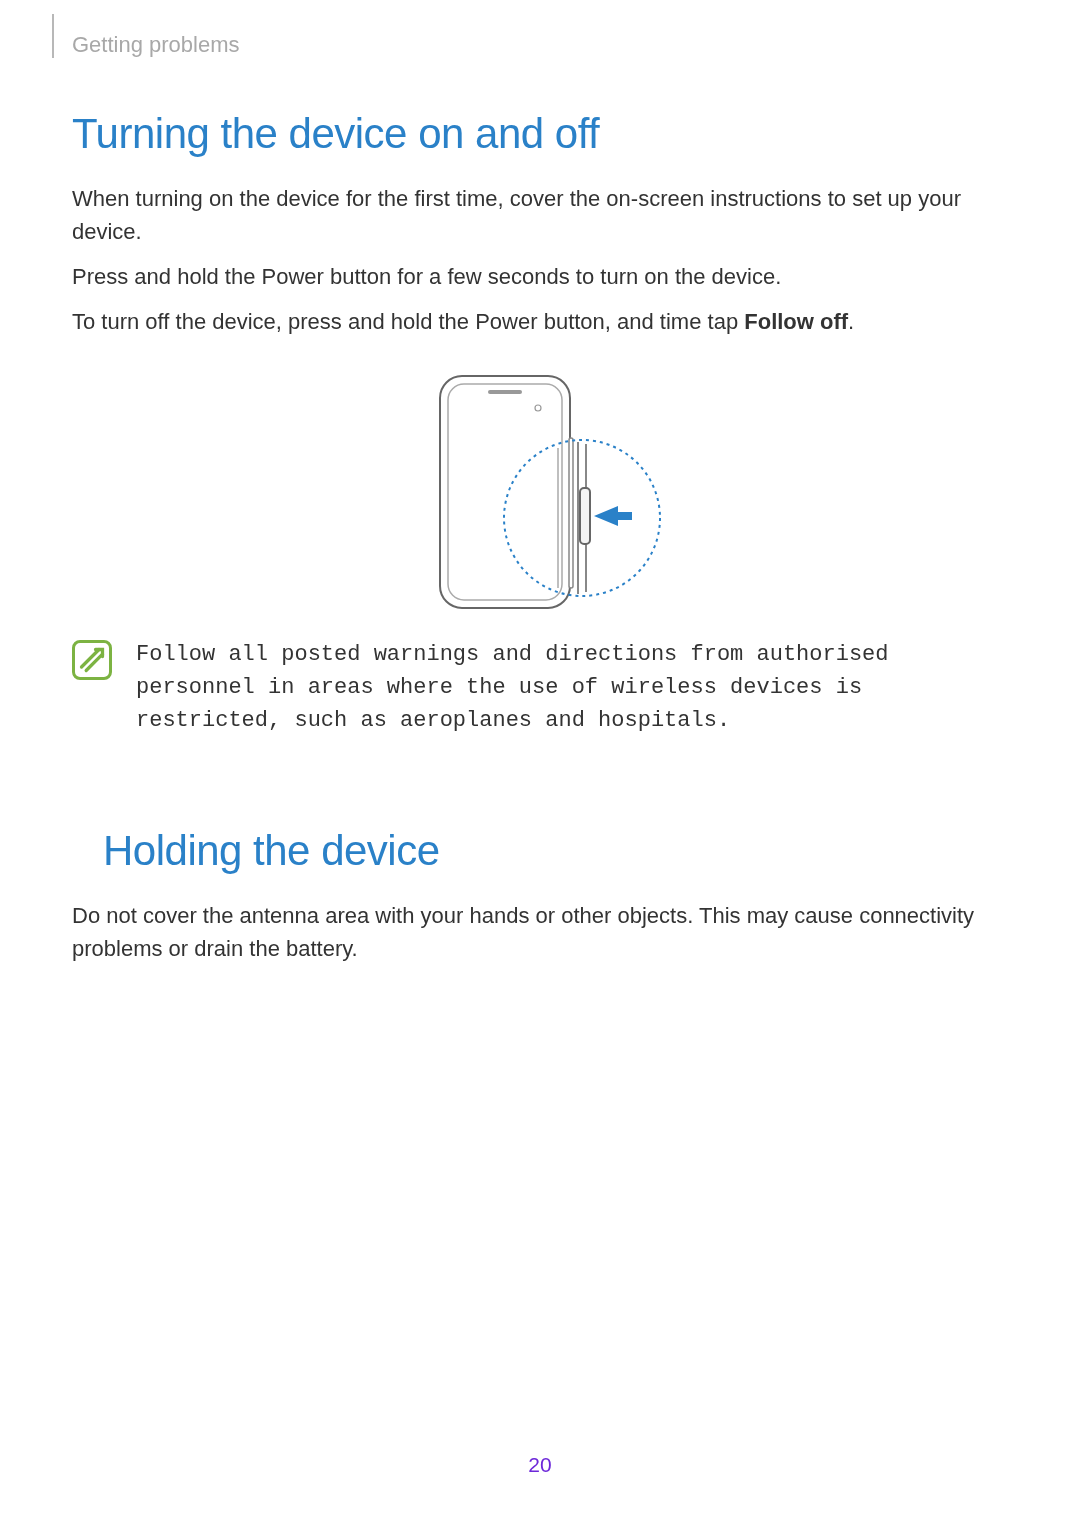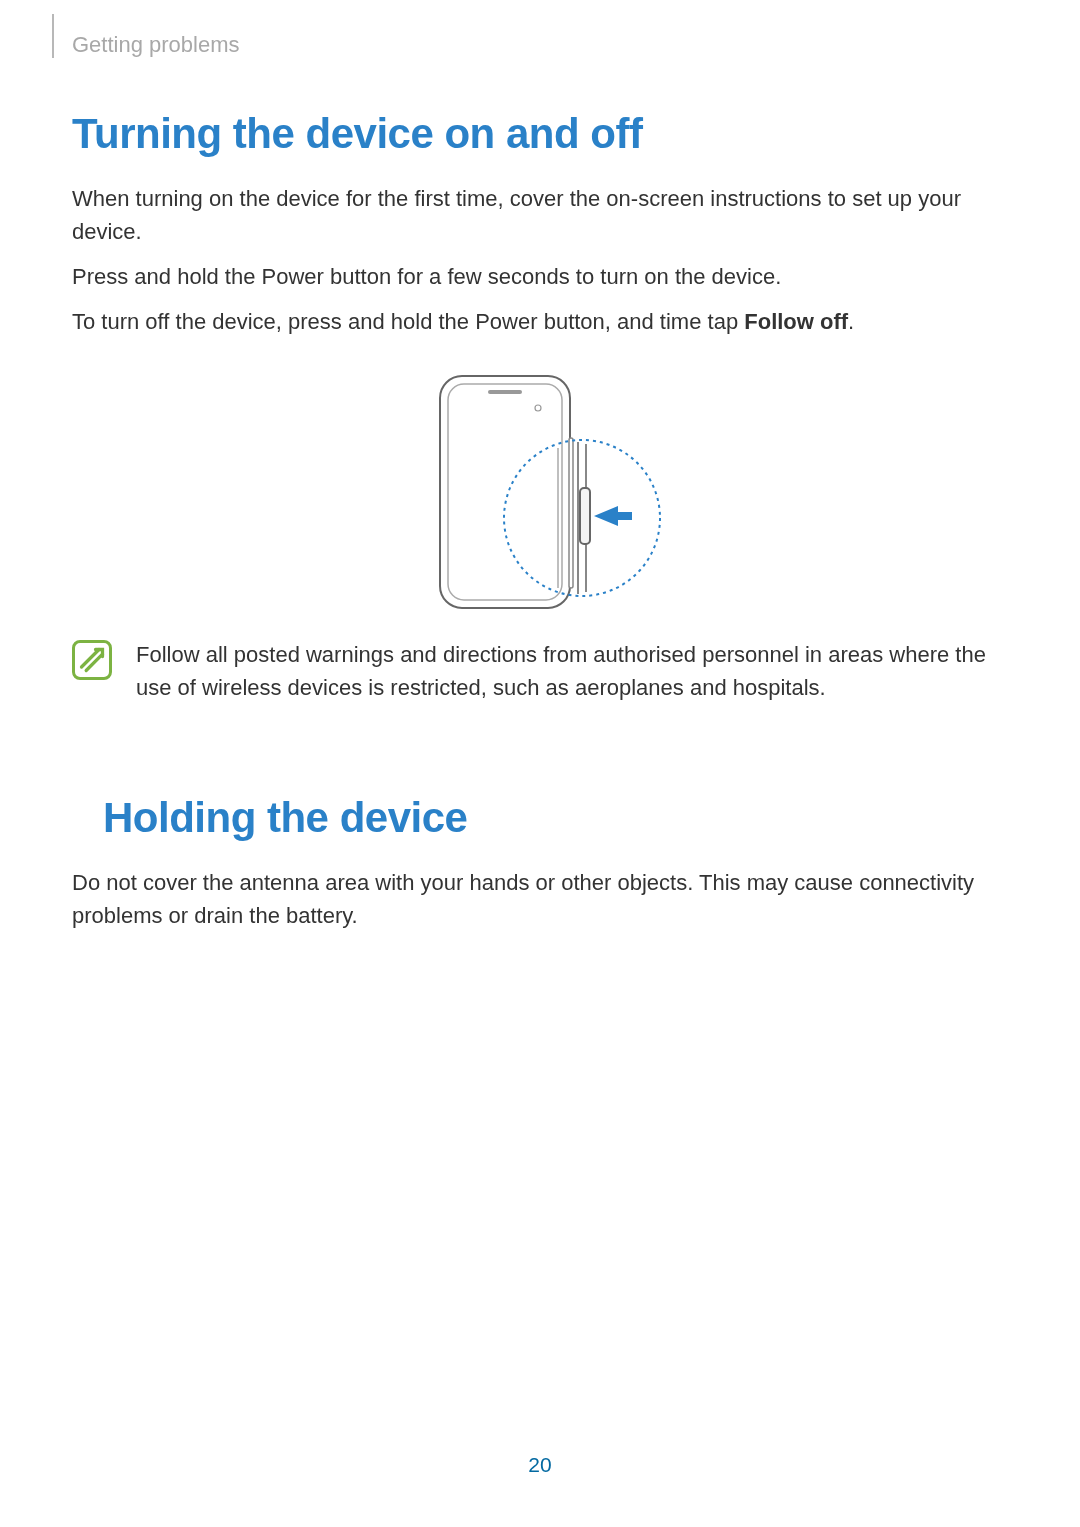--- a/index.html
+++ b/index.html
@@ -36,7 +36,7 @@
     h1 {
       color: #2a81c8;
       font-size: 42px;
-      font-weight: 700;
+      font-weight: 400;
       margin-bottom: 24px;
       margin-top: 10px;
       letter-spacing: -0.5px;

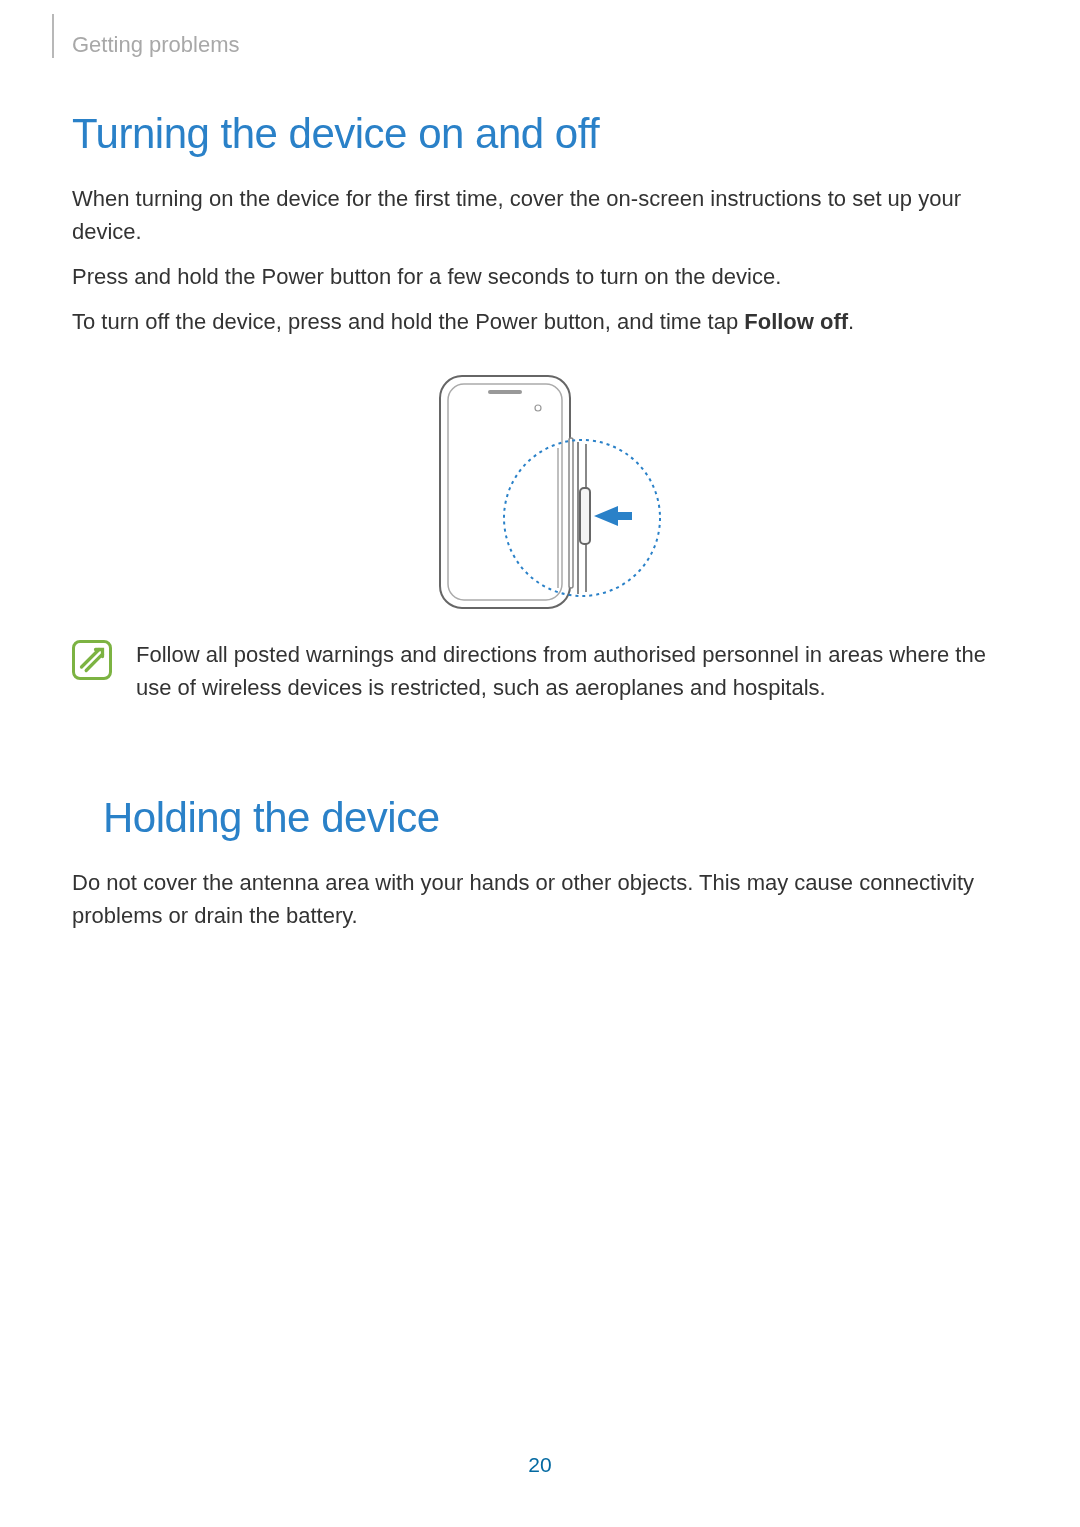--- a/index.html
+++ b/index.html
@@ -64,6 +64,7 @@
       gap: 24px;
       margin-top: 18px;
       margin-bottom: 20px;
+      font-family: Liberation Mono, monospace;
     }
     .note-icon {
       flex: 0 0 40px;

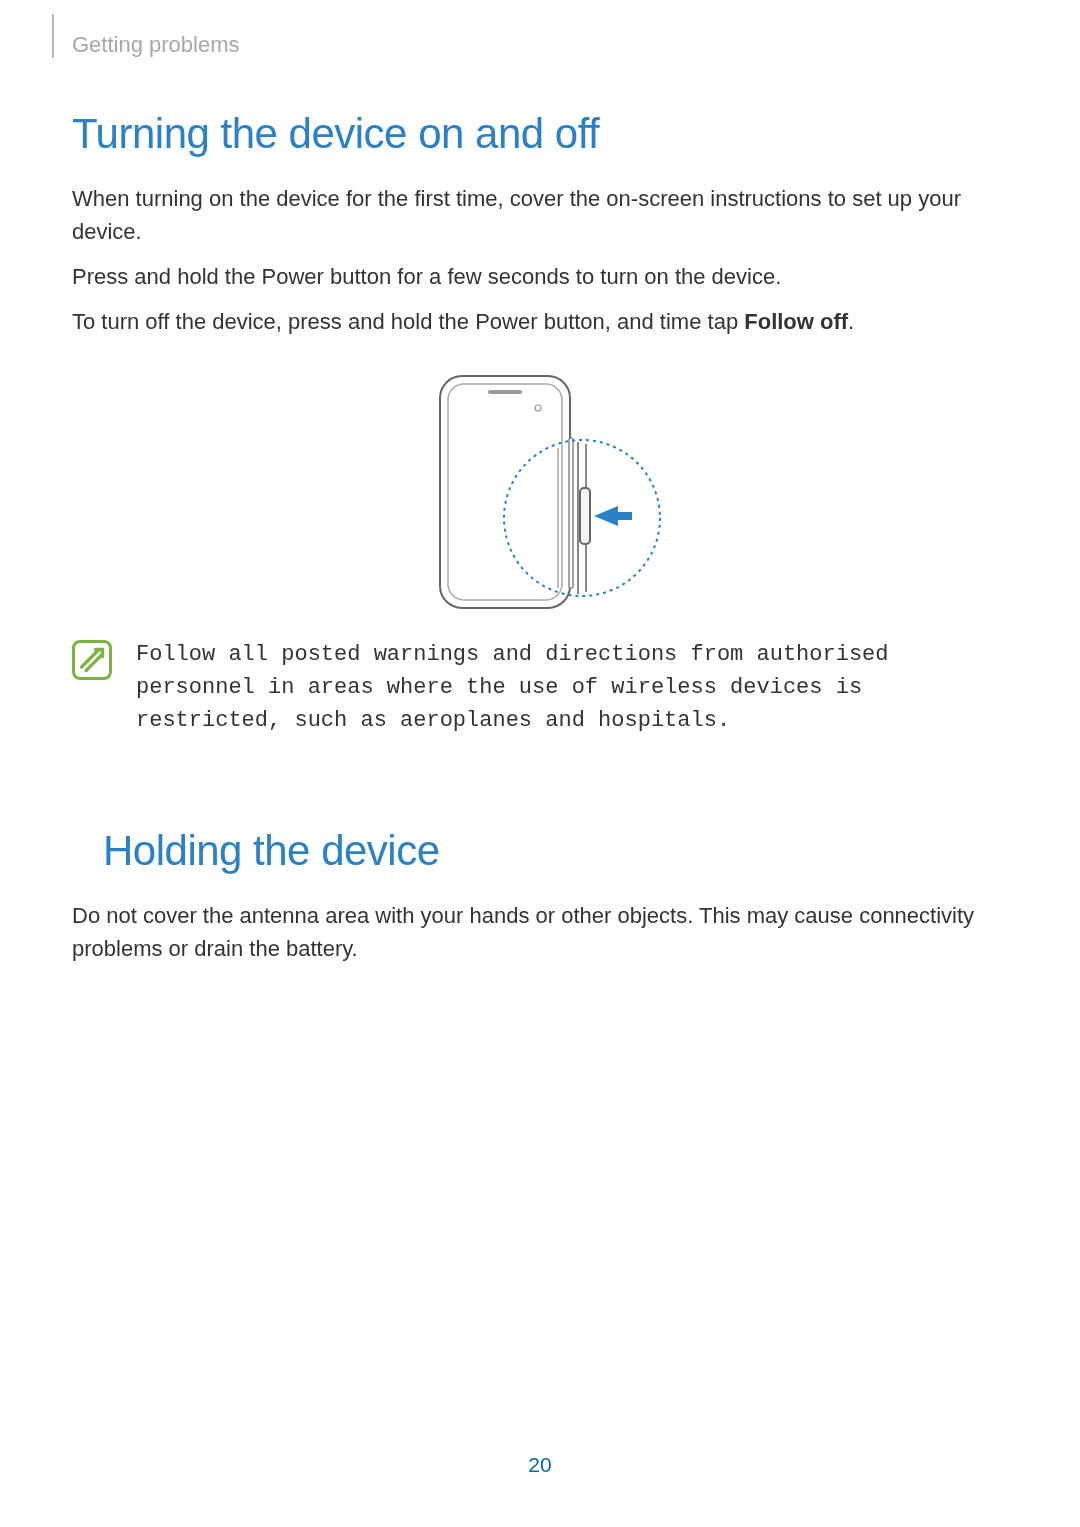--- a/index.html
+++ b/index.html
@@ -90,7 +90,7 @@
       right: 0;
       text-align: center;
       font-size: 21px;
-      color: #0369a1;
+      color: #6d28d9;
     }
     .phone-svg { width: 260px; height: 250px; }
   </style>

